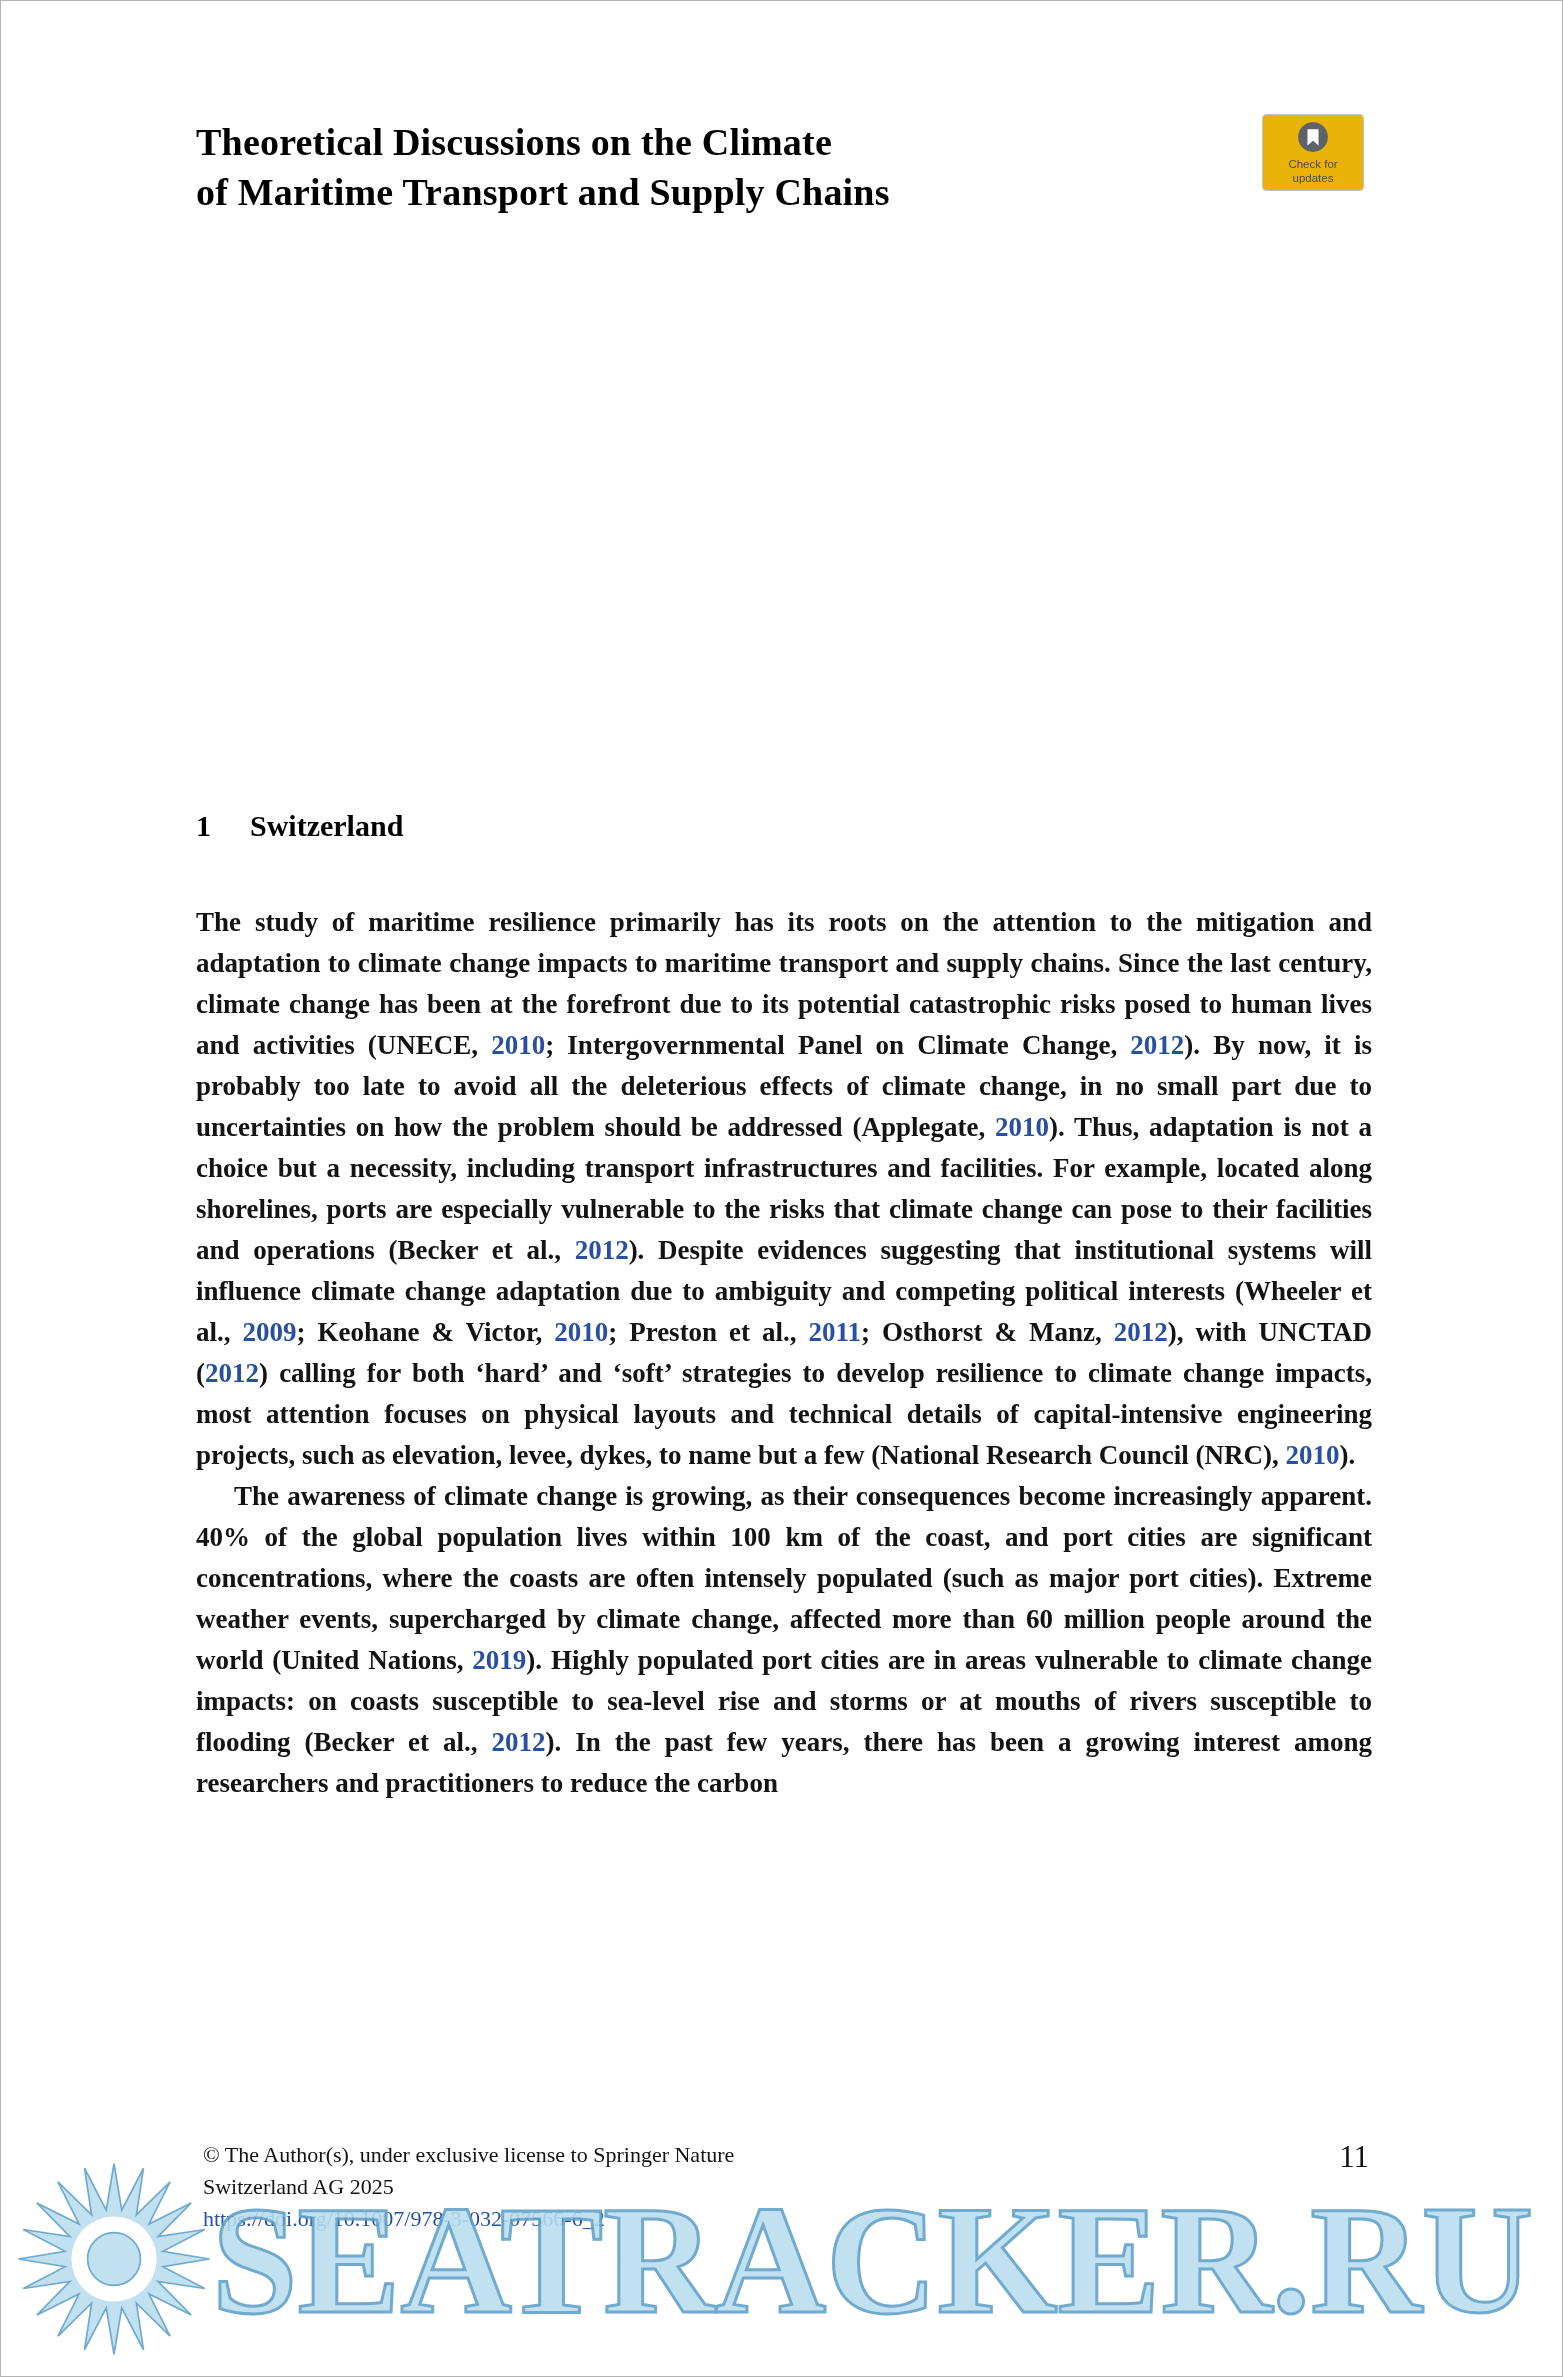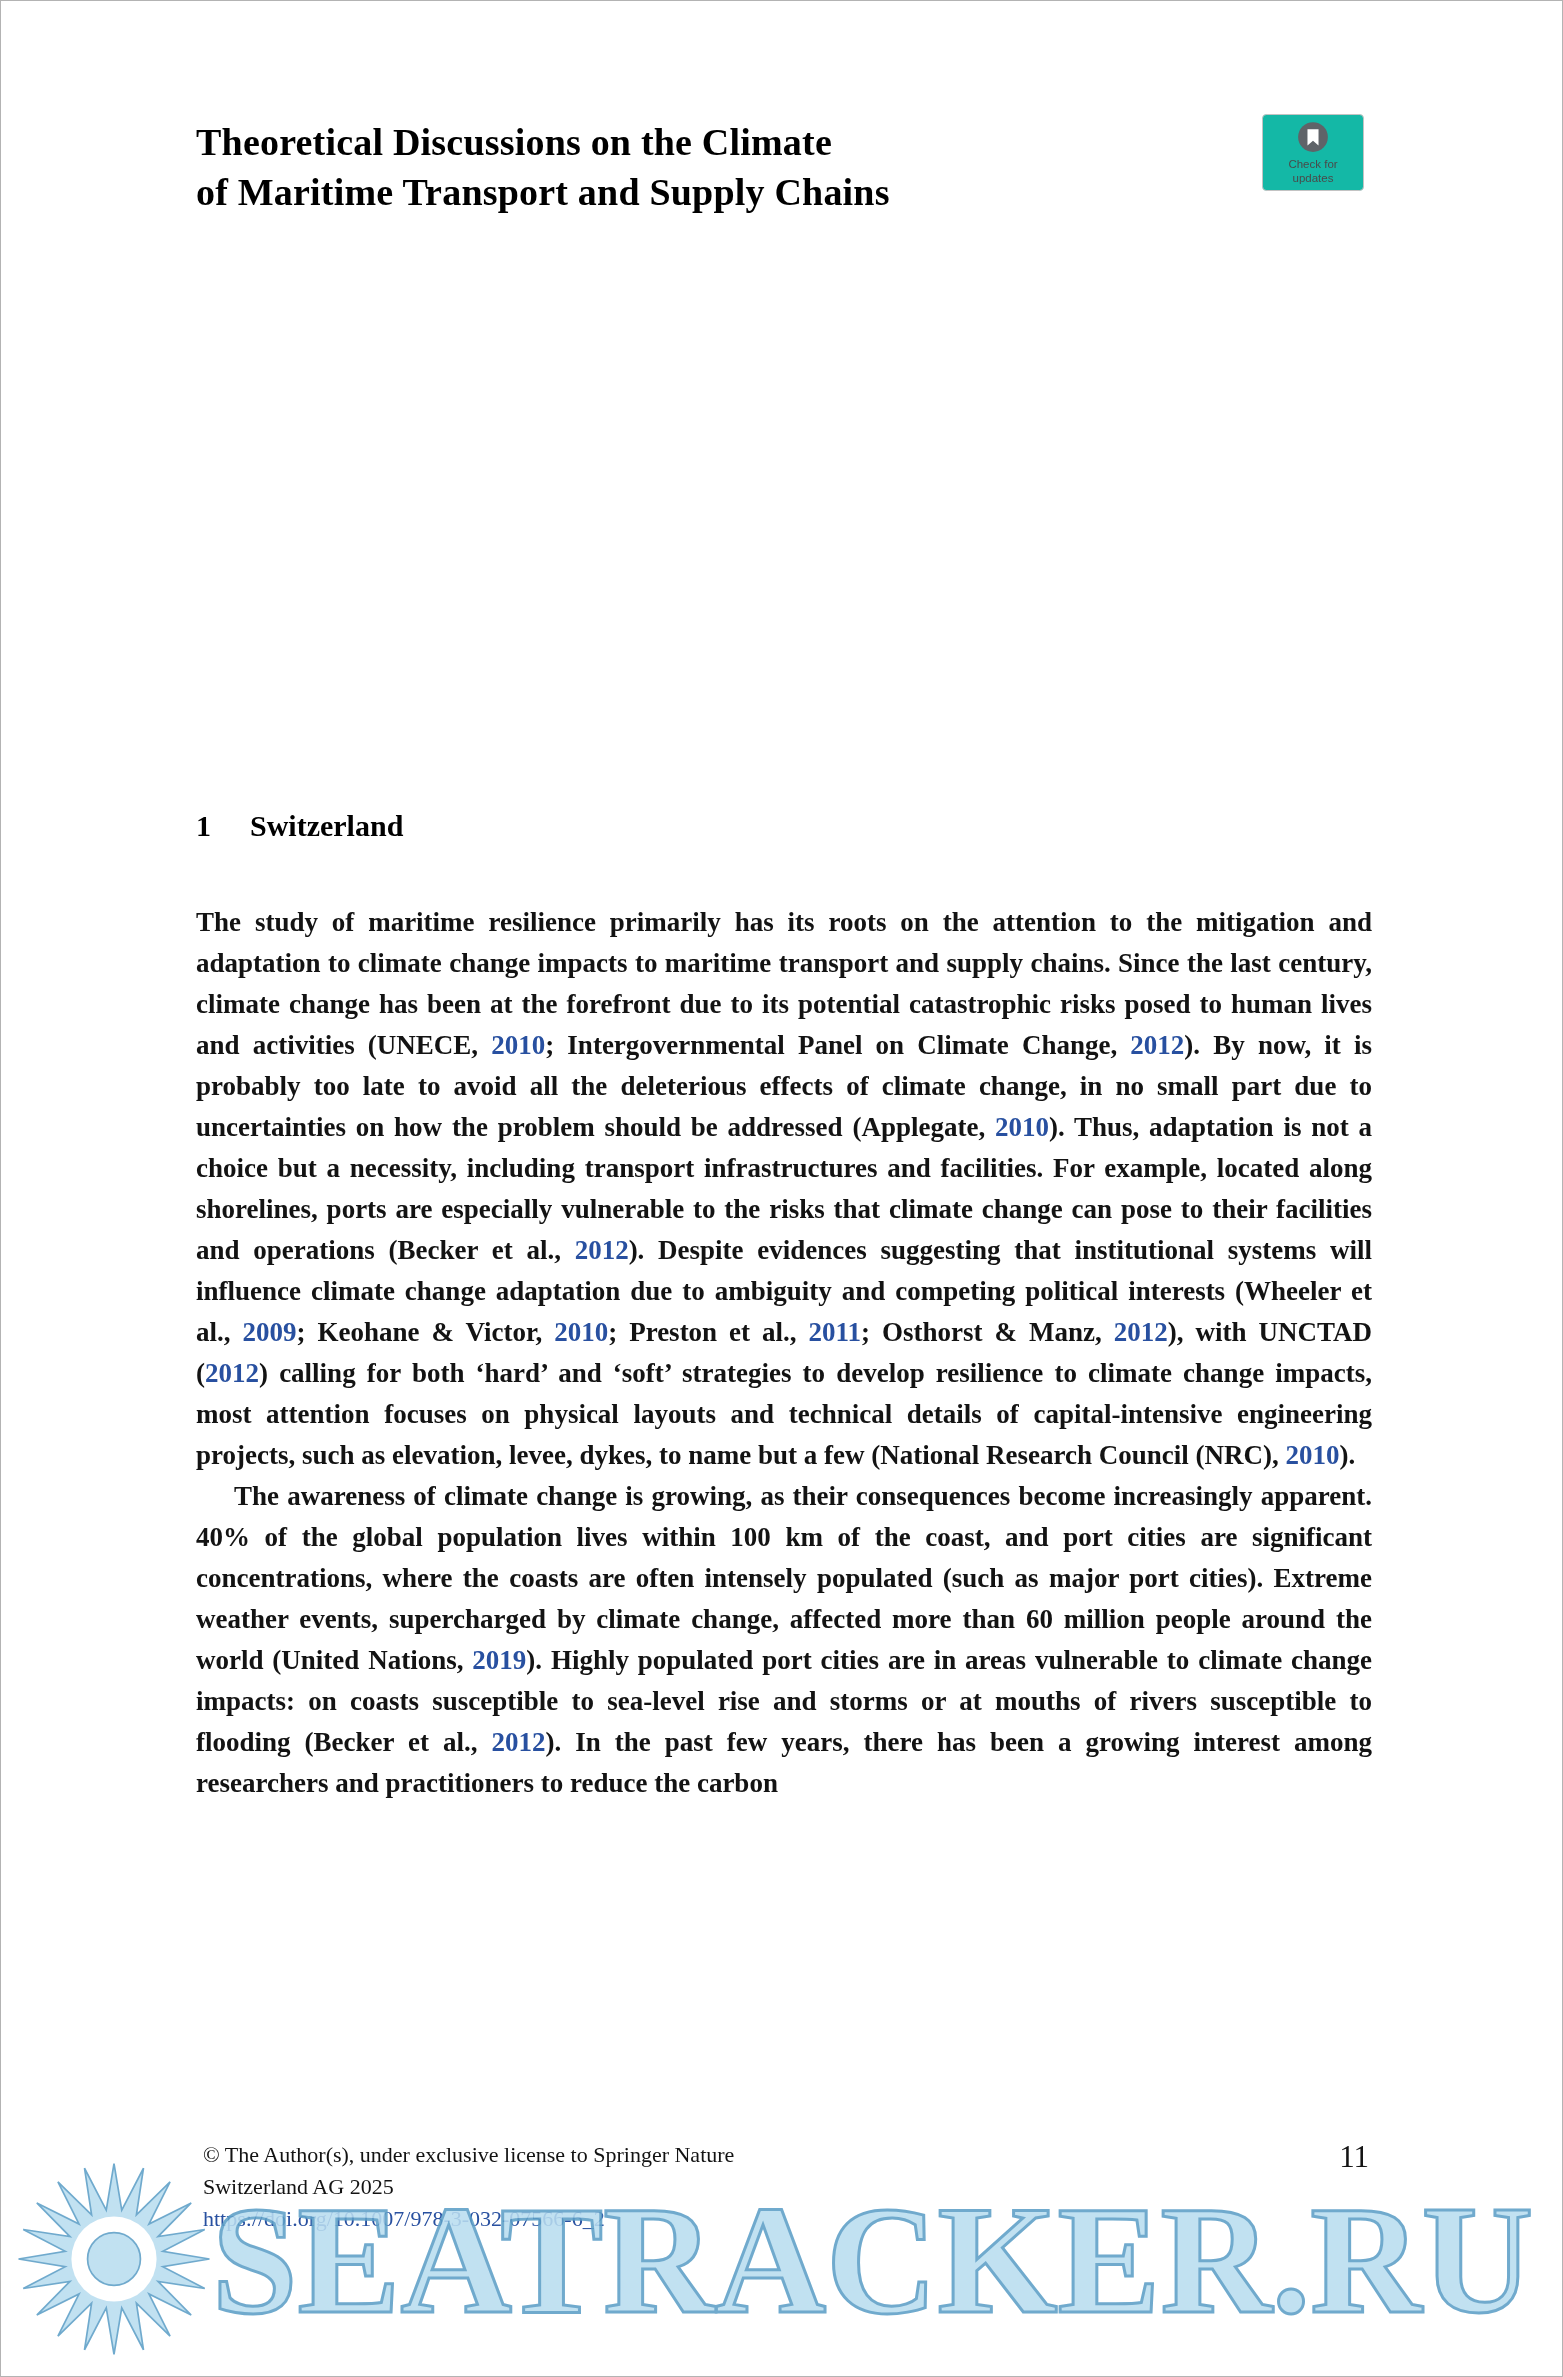--- a/index.html
+++ b/index.html
@@ -15,7 +15,7 @@
   
   .badge {
     position:absolute; left:1261px; top:113px; width:102px; height:77px;
-    background:#14b8a6; border:0.9px solid #c3c3c3; border-radius:4.3px;
+    background:#eab308; border:0.9px solid #c3c3c3; border-radius:4.3px;
     display:flex; flex-direction:column; align-items:center; justify-content:center; gap:4.3px;
     cursor:pointer;
   }

